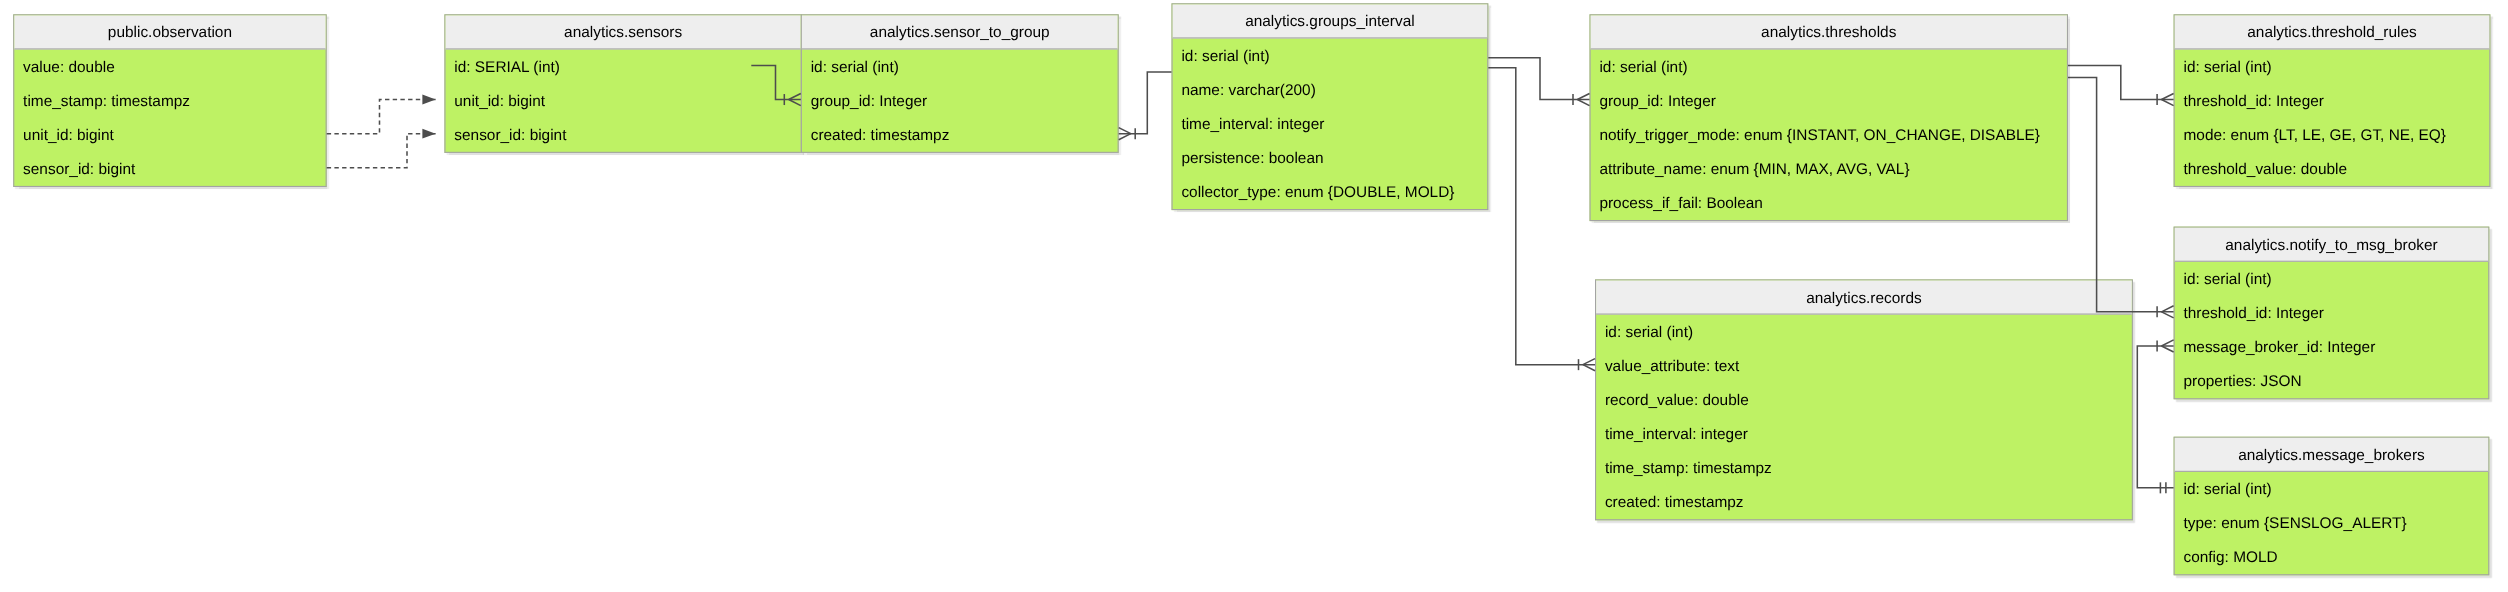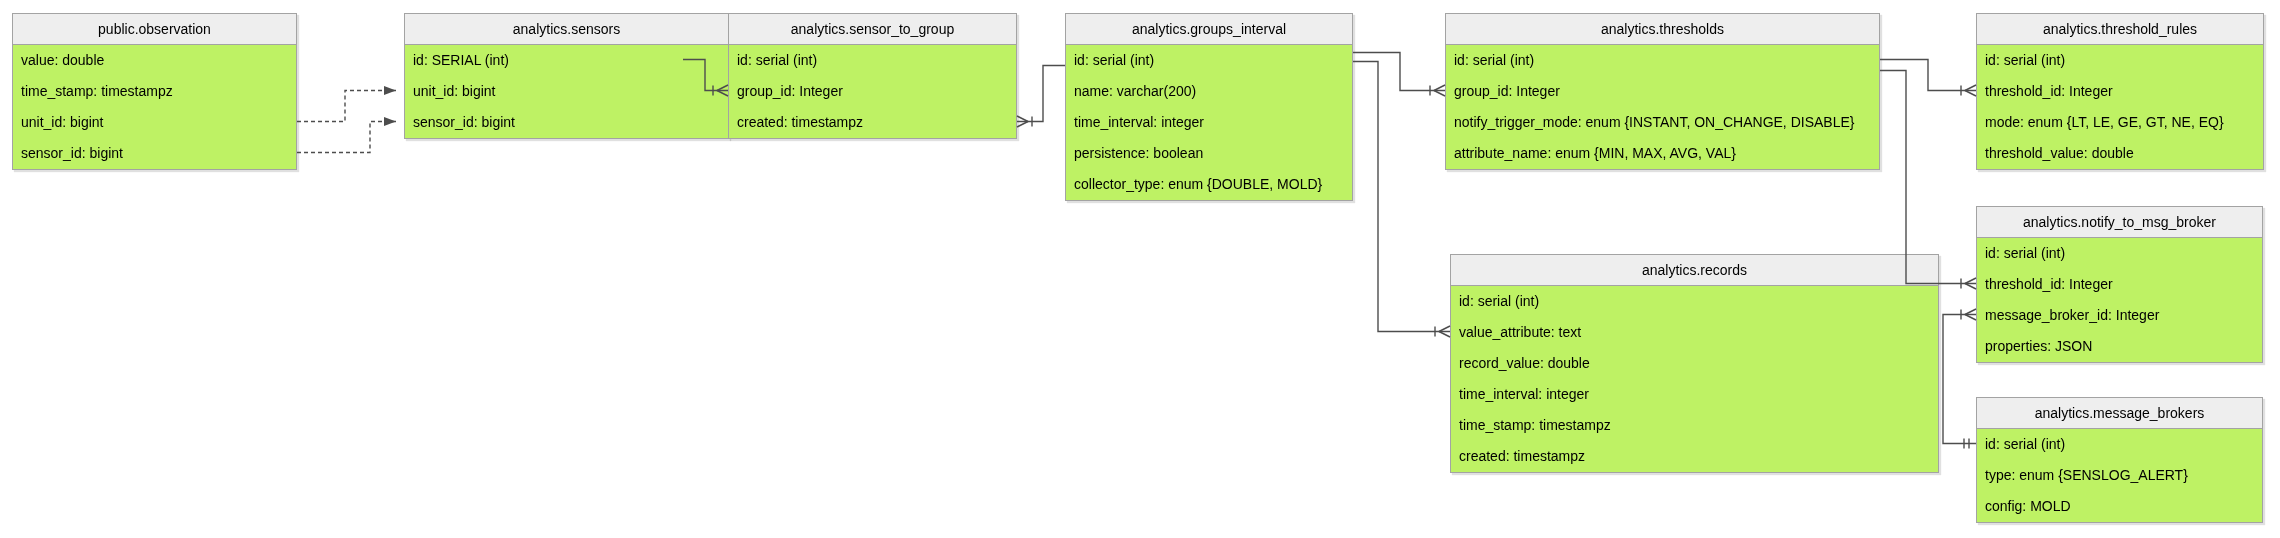--- a/index.html
+++ b/index.html
@@ -68,7 +68,7 @@
         <div class="tbl-row">group_id: Integer</div>
         <div class="tbl-row">created: timestampz</div>
       </div>
-      <div class="tbl" style="left: 1065px; top: 13px; width: 288px;">
+      <div class="tbl" style="left: 1065px; top: 3px; width: 288px;">
         <div class="tbl-header">analytics.groups_interval</div>
         <div class="tbl-row">id: serial (int)</div>
         <div class="tbl-row">name: varchar(200)</div>

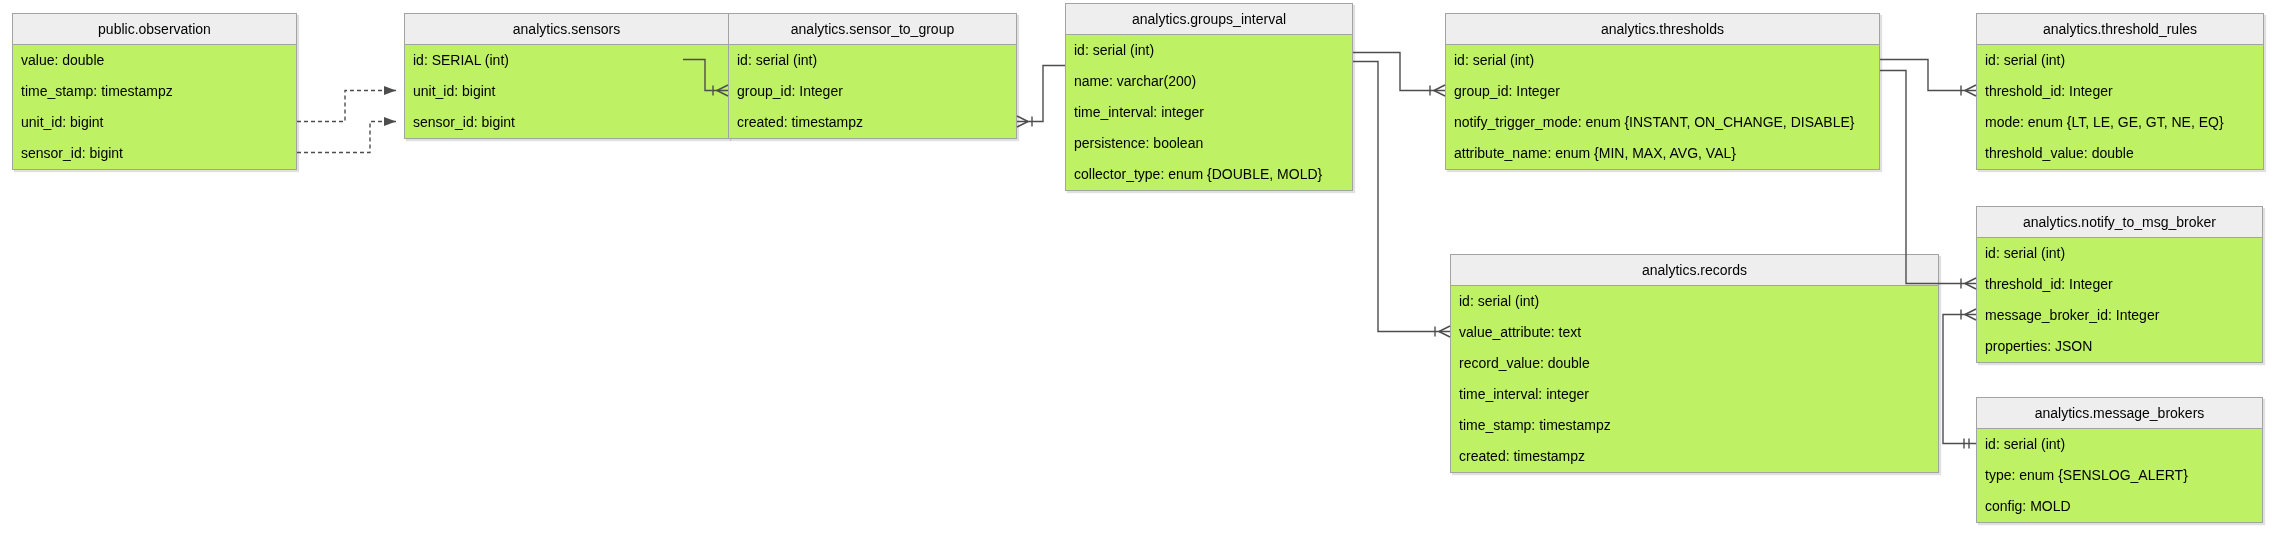--- a/index.html
+++ b/index.html
@@ -82,6 +82,7 @@
         <div class="tbl-row">group_id: Integer</div>
         <div class="tbl-row">notify_trigger_mode: enum {INSTANT, ON_CHANGE, DISABLE}</div>
         <div class="tbl-row">attribute_name: enum {MIN, MAX, AVG, VAL}</div>
+        <div class="tbl-row">process_if_fail: Boolean</div>
       </div>
       <div class="tbl" style="left: 1976px; top: 13px; width: 288px;">
         <div class="tbl-header">analytics.threshold_rules</div>

